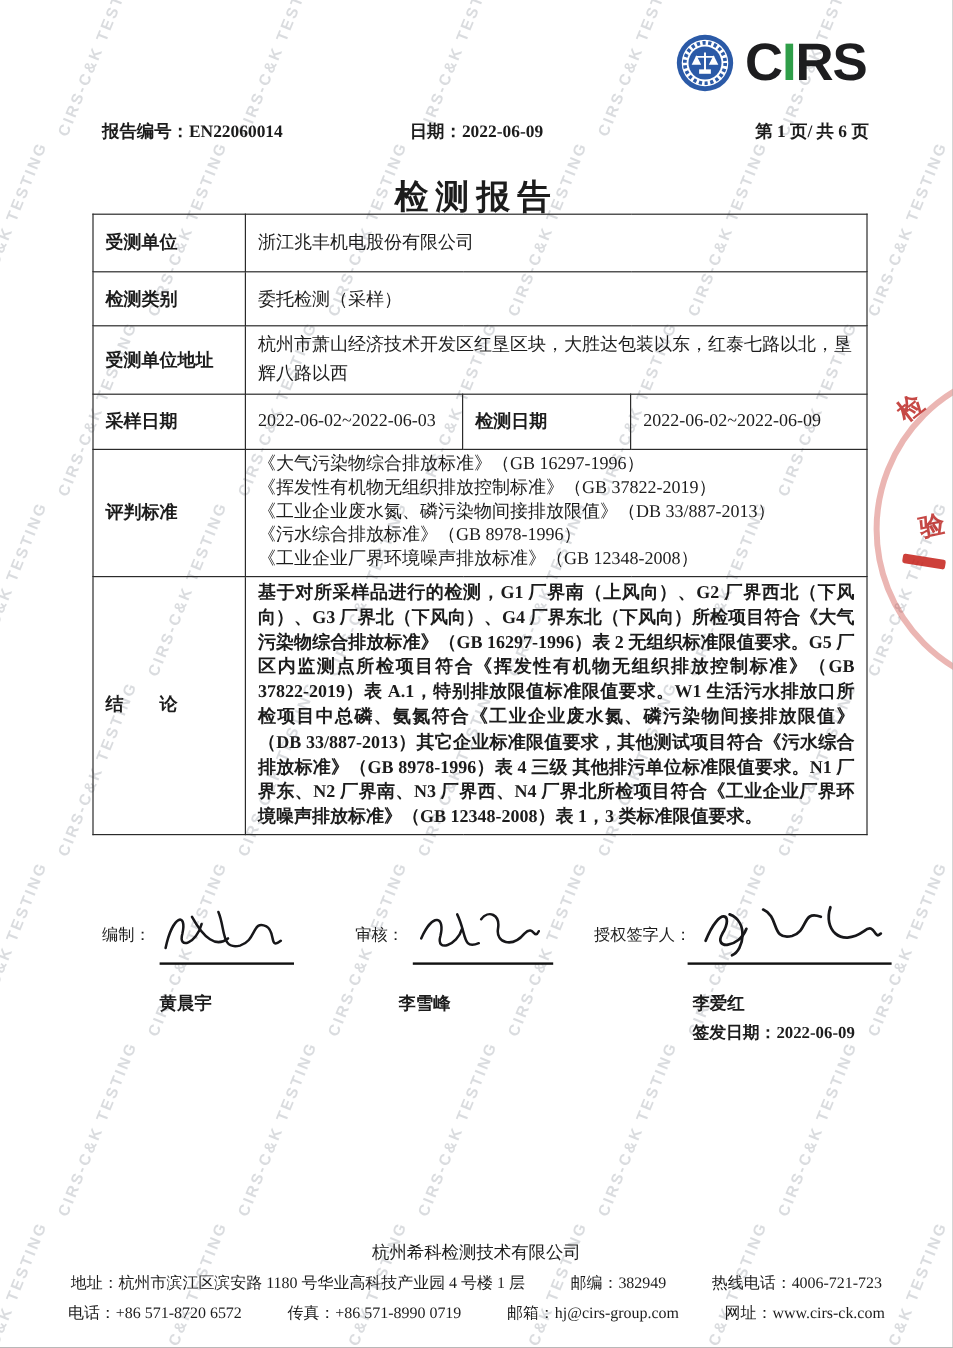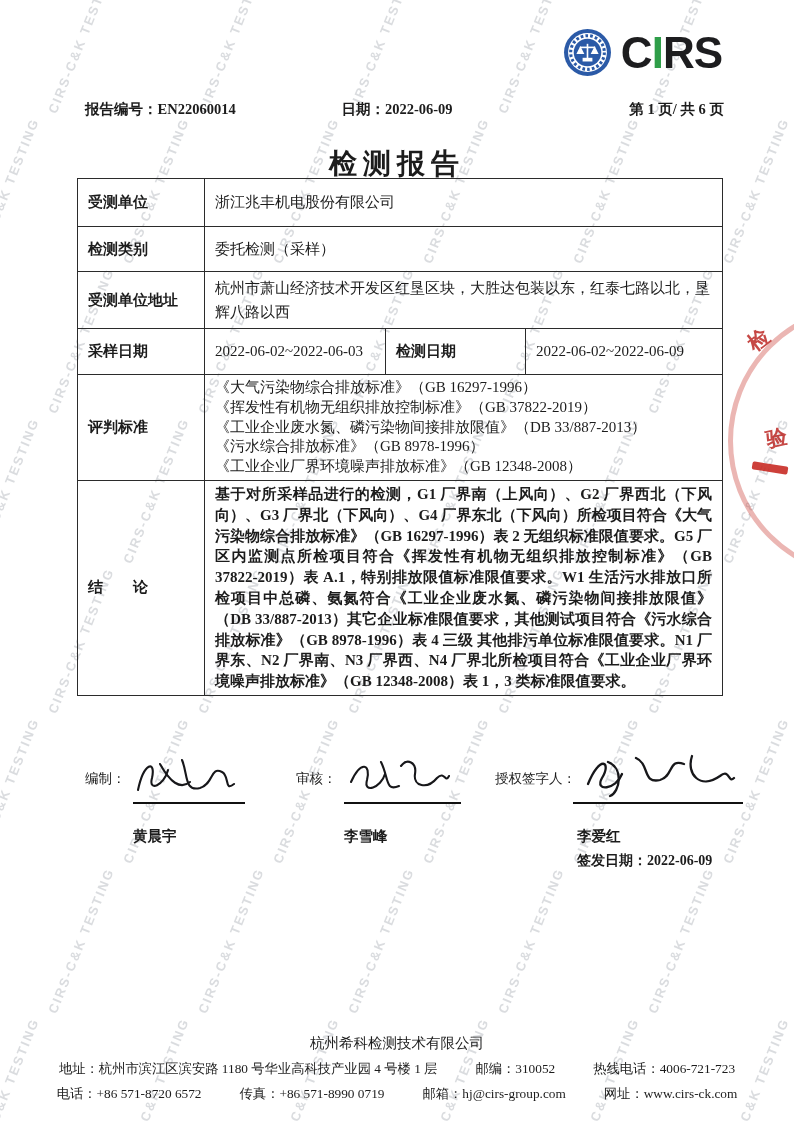--- a/index.html
+++ b/index.html
@@ -211,7 +211,7 @@
         </svg>
       </div>
       <div class="sig-under" style="margin-left:48px"></div>
-      <div class="sig-name" style="margin-left:48px">李雪峰</div>
+      <div class="sig-name" style="margin-left:36px">李雪峰</div>
     </div>
 
     <div class="sig-group" style="left:495px;width:248px">

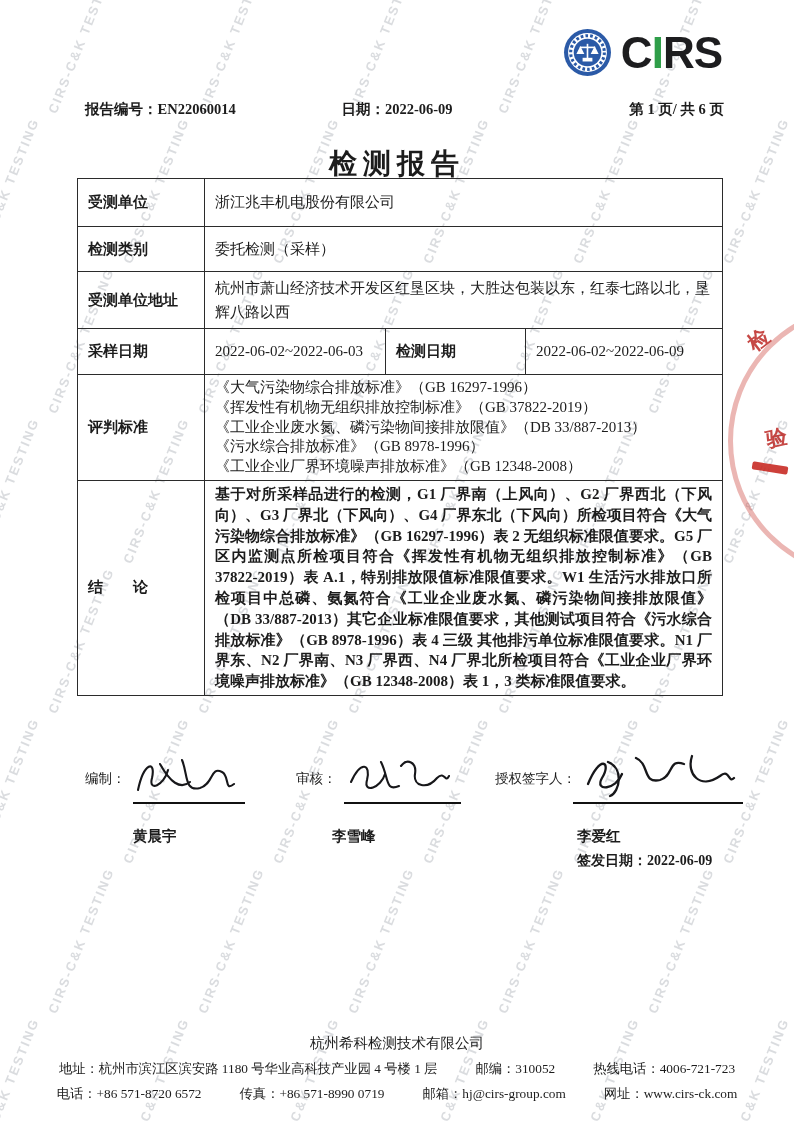--- a/index.html
+++ b/index.html
@@ -240,7 +240,7 @@
       <div class="f-company">杭州希科检测技术有限公司</div>
       <div class="f-row">
         <span><span>地址：</span><span>杭州市滨江区滨安路 1180 号华业高科技产业园 4 号楼 1 层</span></span>
-        <span><span>邮编：</span><span>310052</span></span>
+        <span><span>邮编：</span><span>382949</span></span>
         <span><span>热线电话：</span><span>4006-721-723</span></span>
       </div>
       <div class="f-row">

